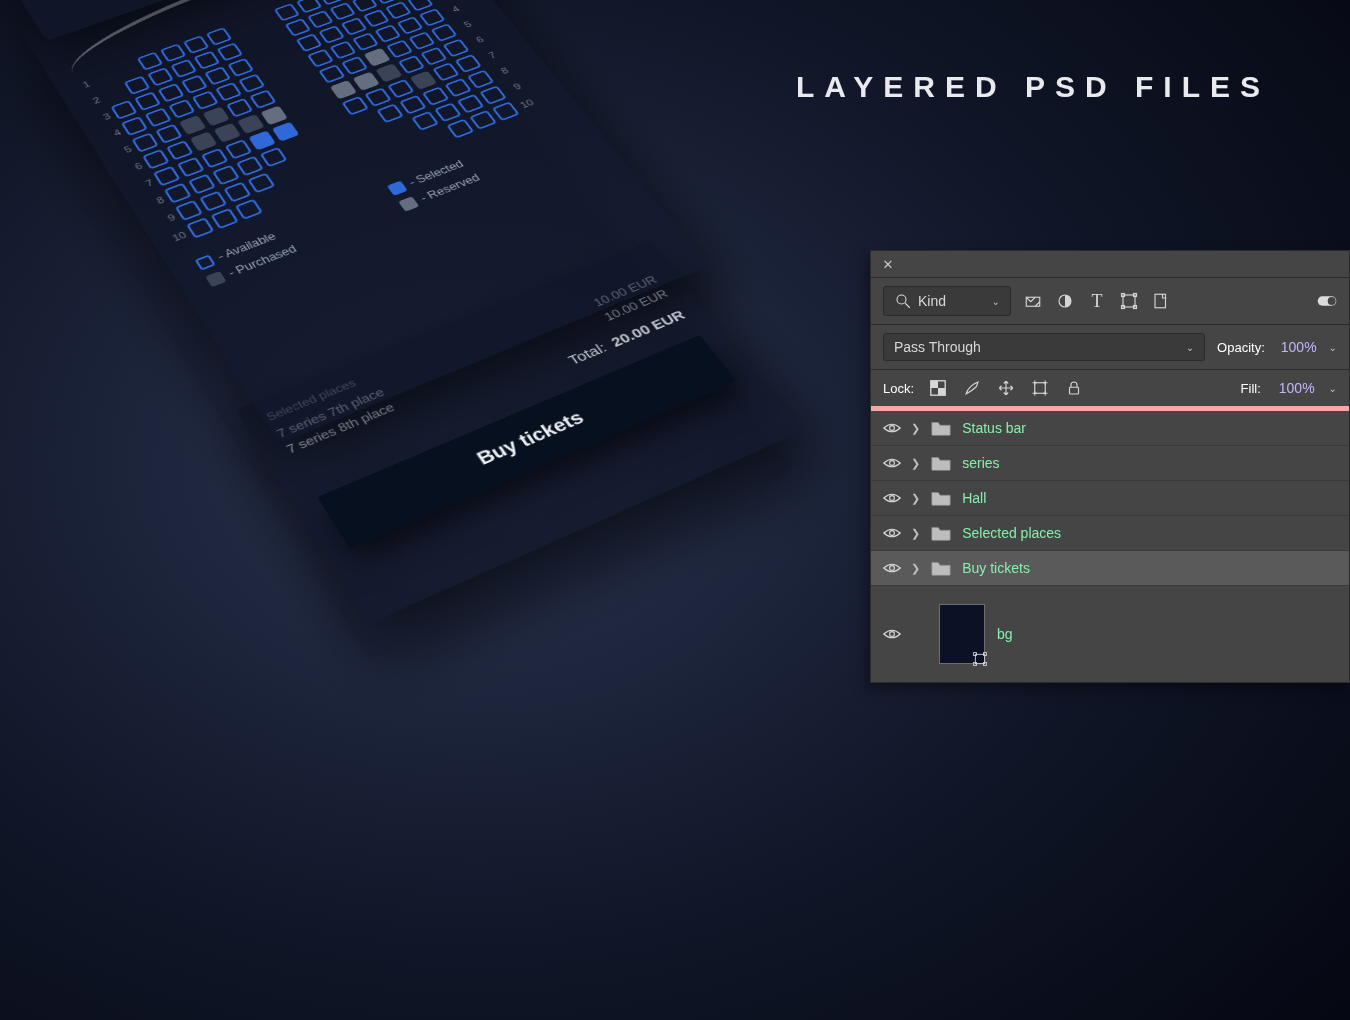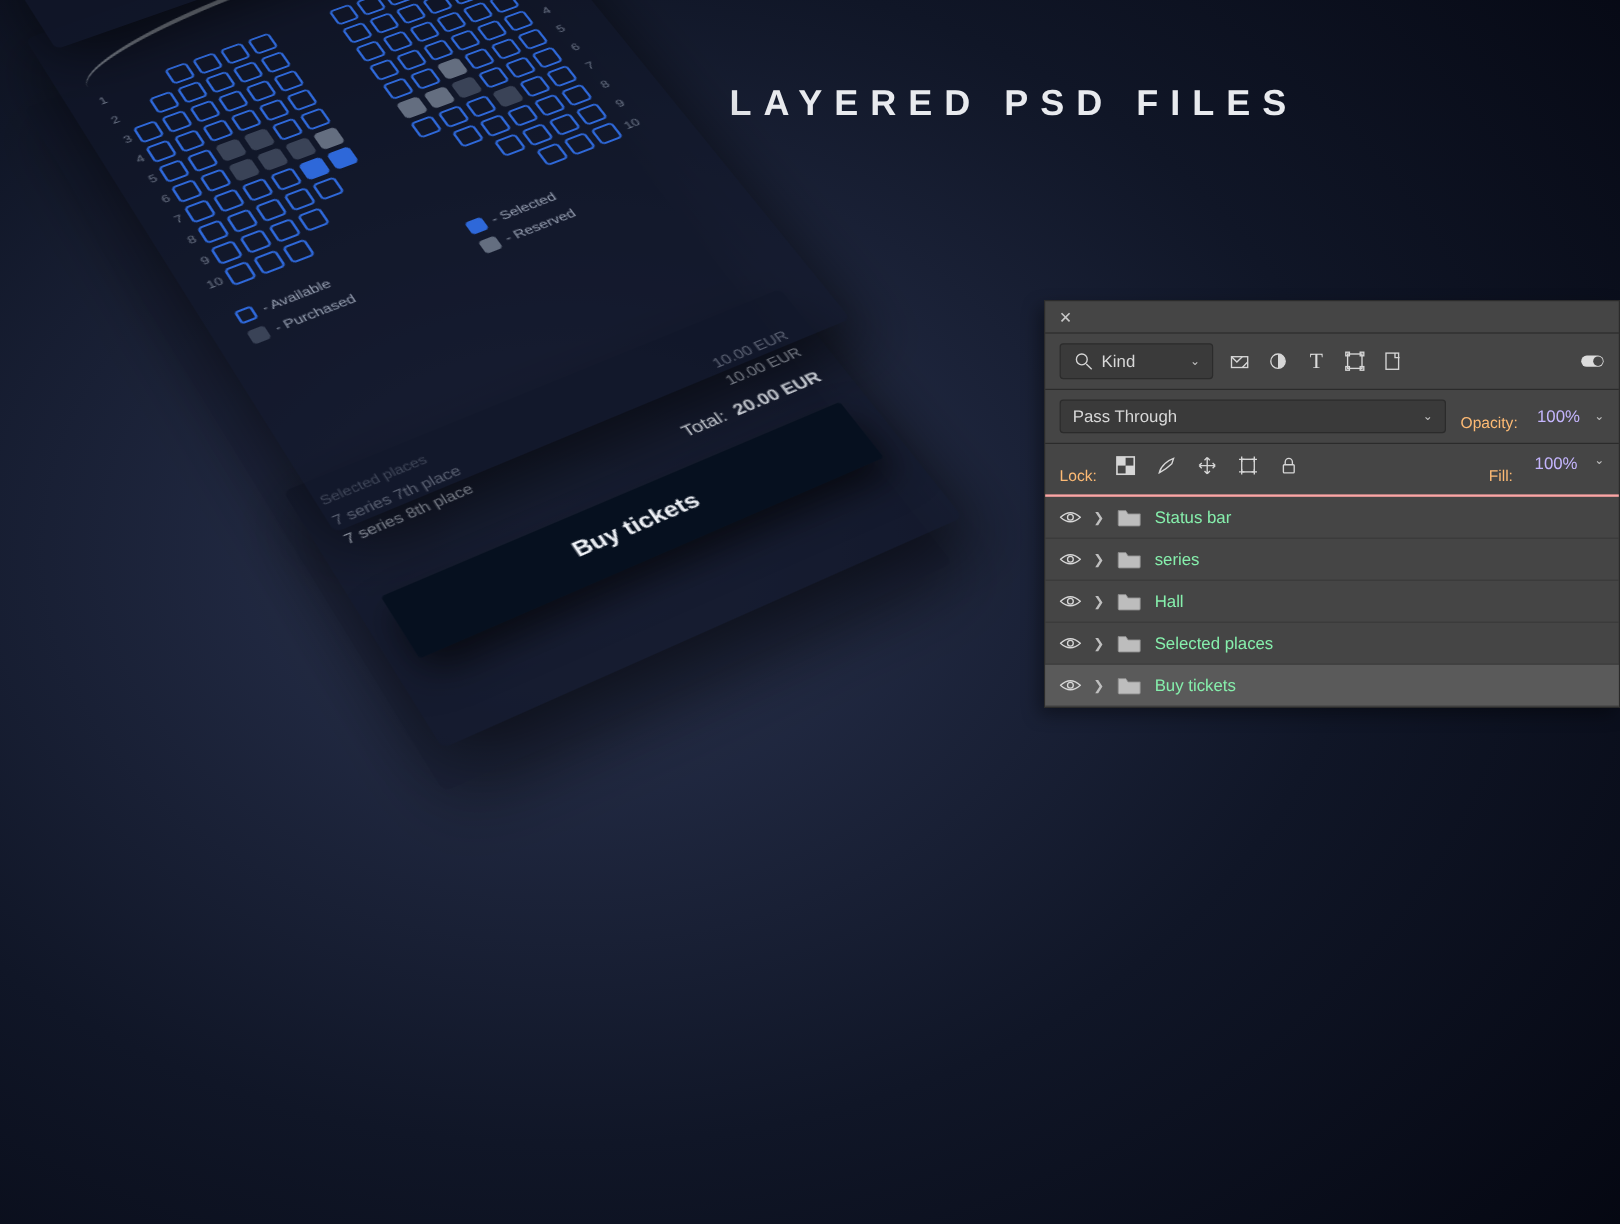--- a/index.html
+++ b/index.html
@@ -15,7 +15,7 @@
     top: 70px;
     left: 608px;
     right: 80px;
-    text-align: left;
+    text-align: right;
     color: #e8eaee;
     font-size: 30px;
     font-weight: 600;

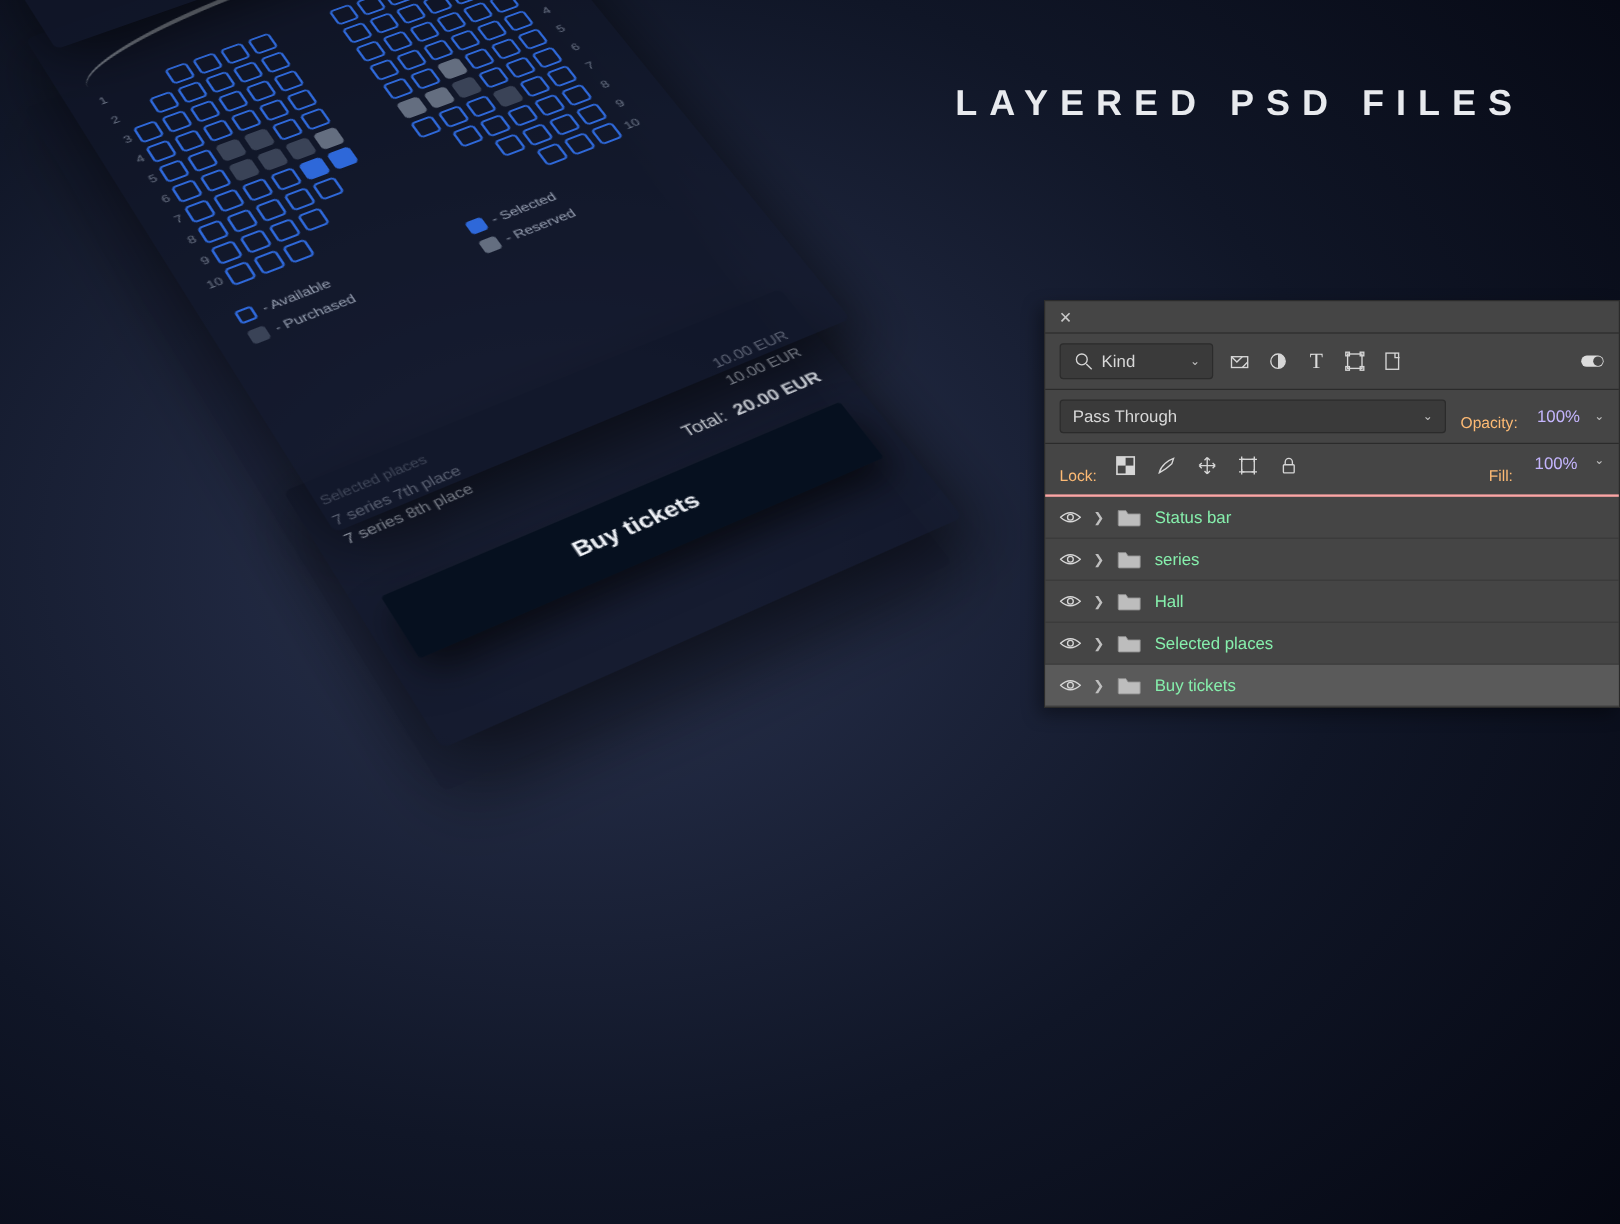--- a/index.html
+++ b/index.html
@@ -106,7 +106,7 @@
   .svgicon { width:18px; height:18px; fill:none; stroke:#d6d6d6; stroke-width:1.5; }
   .percent { color:#c4b5fd; margin-left:4px;}
   .row2 { display:flex; gap:14px; padding:8px 12px; border-bottom:2px solid #fca5a5;}
-  .lbl { color:#fdba74; font-size:13px;margin-top:11px;}
+  .lbl { color:#ffffff; font-size:13px;}
   .layers { }
   .layerItem { display:flex; align-items:center; gap:10px; padding:8px 12px; border-bottom:1px solid #3a3a3a;}
   .layerItem.sel { background:#5a5a5a;}

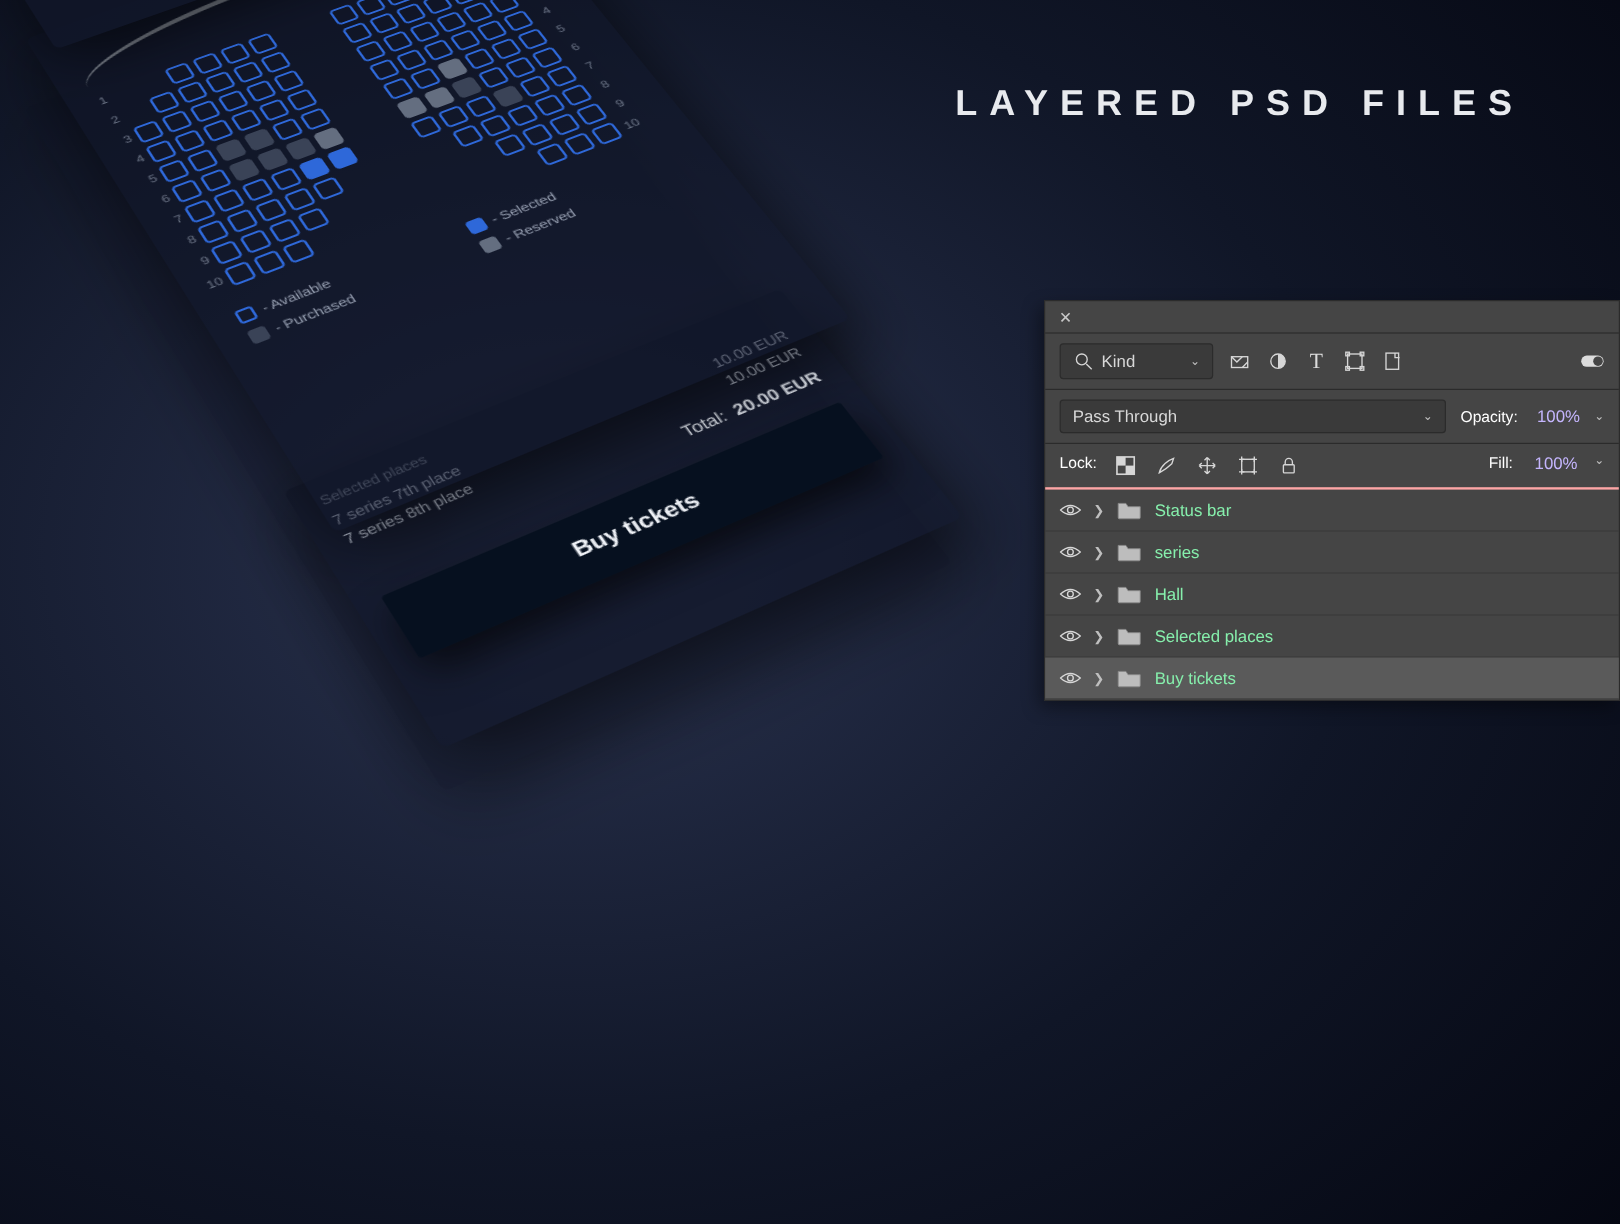--- a/index.html
+++ b/index.html
@@ -105,7 +105,7 @@
   .ticon { width:20px; height:20px; display:flex; align-items:center; justify-content:center; color:#dcdcdc;}
   .svgicon { width:18px; height:18px; fill:none; stroke:#d6d6d6; stroke-width:1.5; }
   .percent { color:#c4b5fd; margin-left:4px;}
-  .row2 { display:flex; gap:14px; padding:8px 12px; border-bottom:2px solid #fca5a5;}
+  .row2 { display:flex; align-items:center; gap:14px; padding:8px 12px; border-bottom:5px solid #fca5a5;}
   .lbl { color:#ffffff; font-size:13px;}
   .layers { }
   .layerItem { display:flex; align-items:center; gap:10px; padding:8px 12px; border-bottom:1px solid #3a3a3a;}

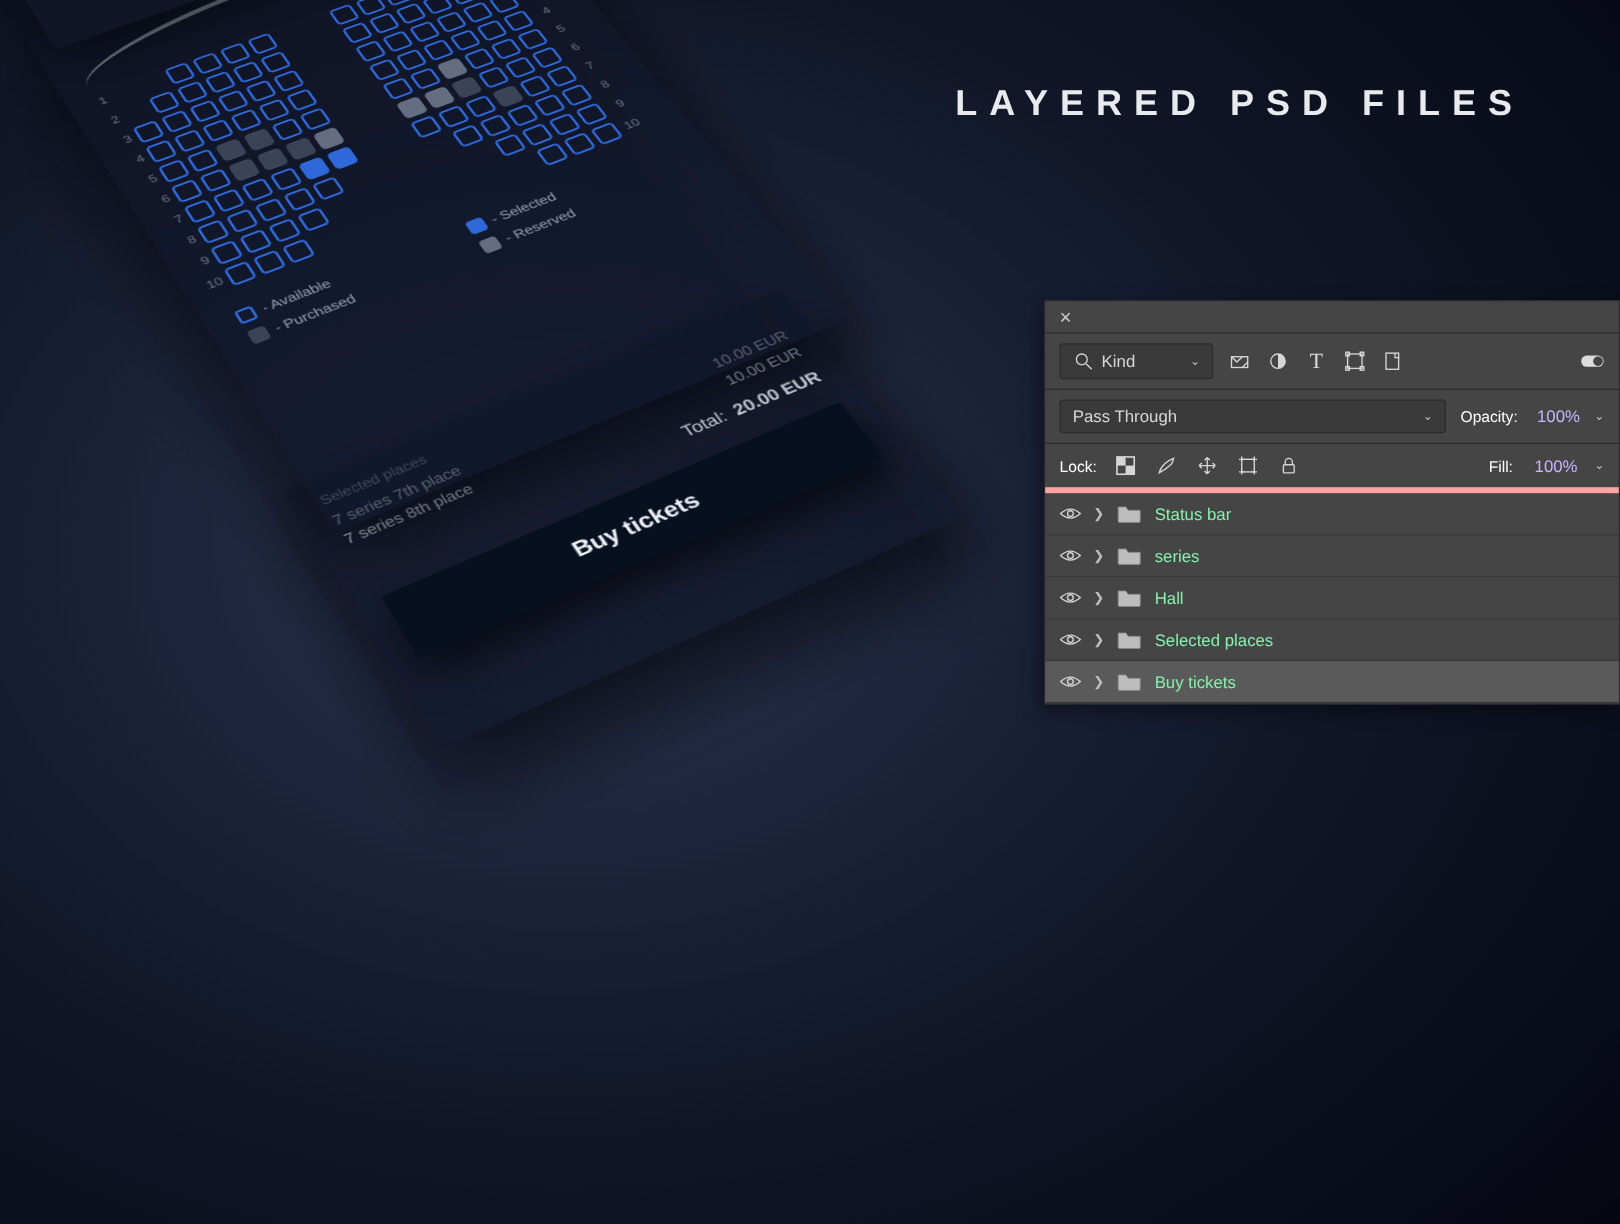--- a/index.html
+++ b/index.html
@@ -514,6 +514,24 @@
       </div>
     </div>
 
+  <div class="bgLayer">
+    <svg class="eyeSvg" viewBox="0 0 24 16">
+        <path d="M1 8 Q12 -2 23 8 Q12 18 1 8 Z"></path>
+        <circle cx="12" cy="8" r="3.2"></circle>
+      </svg>
+    <span style="width:14px"></span>
+    <div style="position:relative">
+      <div class="thumb"></div>
+      <svg width="14" height="14" viewBox="0 0 24 24" style="position:absolute;right:-2px;bottom:-2px;stroke:#d6d6d6;fill:none;stroke-width:1.5">
+          <rect x="4" y="4" width="16" height="16"></rect>
+          <rect x="1" y="1" width="5" height="5"></rect>
+          <rect x="18" y="1" width="5" height="5"></rect>
+          <rect x="1" y="18" width="5" height="5"></rect>
+          <rect x="18" y="18" width="5" height="5"></rect>
+        </svg>
+    </div>
+    <span class="lyrName">bg</span>
+  </div>
 </div>
 
 </body></html>

